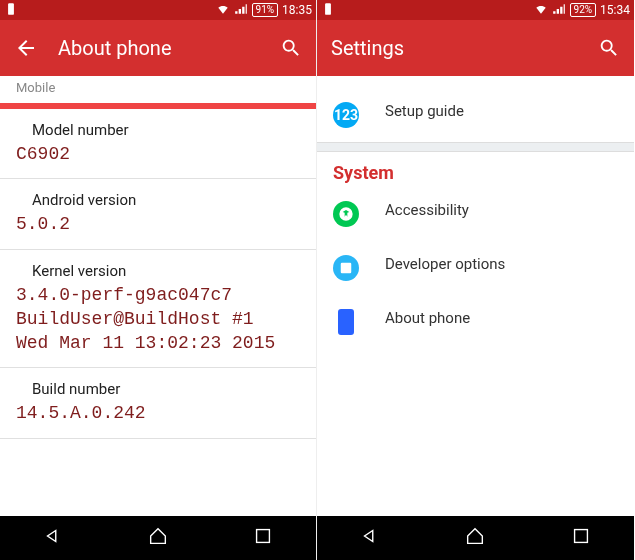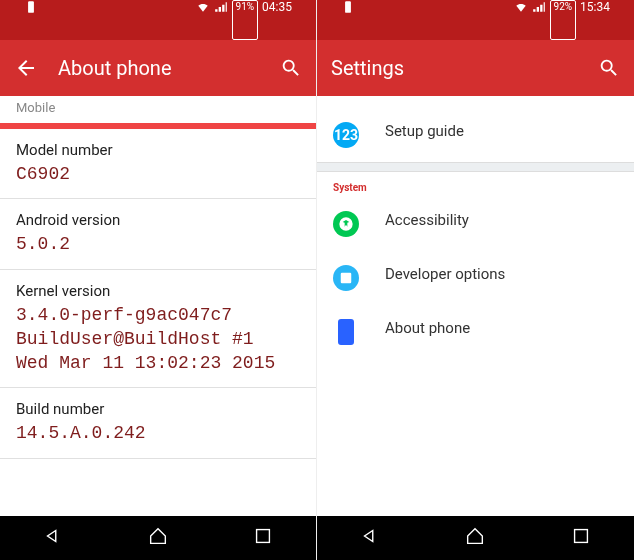--- a/index.html
+++ b/index.html
@@ -7,7 +7,7 @@
   .container { display: flex; width: 635px; height: 560px; }
   .phone { width: 317px; height: 560px; background: #fff; display: flex; flex-direction: column; border-right: 1px solid #eee; position: relative; }
   .phone:last-child { border-right: none; }
-  .statusbar { height: 40px; background: #b71c1c; display: flex; justify-content: flex-end; padding: 0 24px; color: #fff; font-size: 12px; gap: 4px; }
+  .statusbar { height: 20px; background: #b71c1c; display: flex; align-items: center; justify-content: flex-end; padding: 0 4px; color: #fff; font-size: 12px; gap: 4px; }
   .statusbar .left { margin-right: auto; }
   .statusbar svg { width: 14px; height: 14px; fill: #fff; }
   .batt-box { border: 1px solid #fff; border-radius: 2px; padding: 0 3px; font-size: 10px; line-height: 12px; }

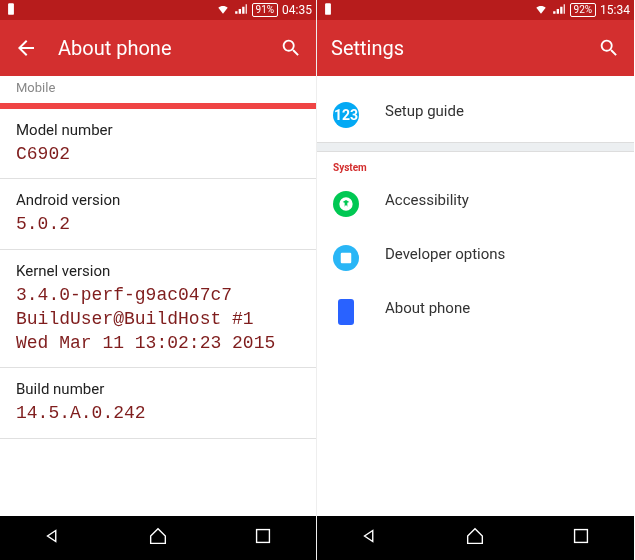--- a/index.html
+++ b/index.html
@@ -55,7 +55,7 @@
             <path d="M2 20h4v-4H2zM8 20h4v-8H8zM14 20h4V8h-4zM20 20h2V4h-2z"></path>
           </svg></span>
       <span class="batt-box">91%</span>
-      <span>04:35</span>
+      <span>18:35</span>
     </div>
     <div class="appbar">
       <span class="back">

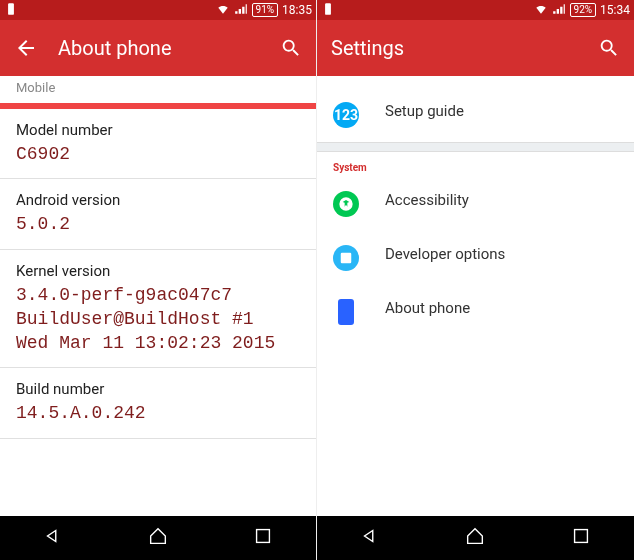--- a/index.html
+++ b/index.html
@@ -18,7 +18,7 @@
   .content { flex: 1; overflow: hidden; background: #fff; }
   .truncated { padding: 4px 16px 8px; color: #888; font-size: 13px; border-bottom: 6px solid #ef4444; }
   .item { padding: 12px 16px; border-bottom: 1px solid #e0e0e0; }
-  .item .label { font-size: 15px; color: #222; margin-bottom: 3px; }
+  .item .label { font-size: 15px; color: #222; margin-bottom: 3px; margin-left: 16px; }
   .item .value { font-size: 18px; color: #7f1d1d; line-height: 1.35; font-family: Liberation Mono, monospace; }
   .navbar { height: 44px; background: #000; display: flex; align-items: center; justify-content: space-around; }
   .navbar svg { width: 22px; height: 22px; stroke: #fff; fill: none; stroke-width: 1.5; }

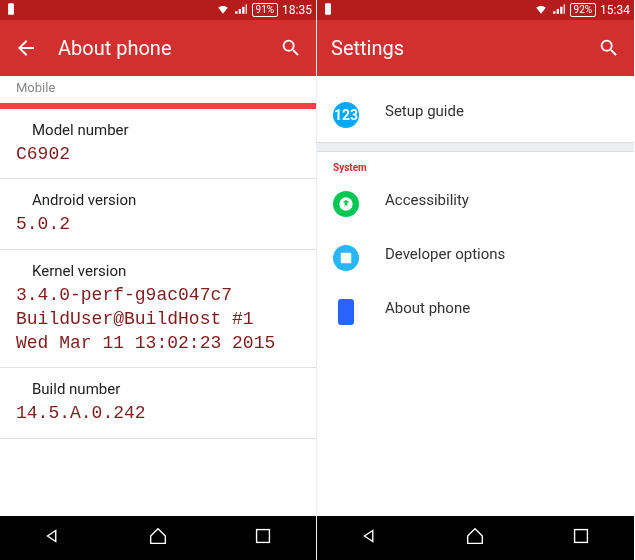--- a/index.html
+++ b/index.html
@@ -26,7 +26,7 @@
   .setrow { display: flex; align-items: flex-start; padding: 14px 16px; gap: 26px; }
   .setrow .icon { width: 26px; height: 26px; display: flex; align-items: center; justify-content: center; font-size: 14px; font-weight: bold; border-radius: 50%; }
   .setrow .txt { font-size: 15px; color: #333; }
-  .section-title { font-size: 10px; font-weight: bold; color: #d32f2f; padding: 10px 16px 4px; }
+  .section-title { font-size: 18px; font-weight: bold; color: #d32f2f; padding: 10px 16px 4px; }
   .icon-123 { background: #03a9f4; color: #fff; border-radius: 3px; font-size: 10px; width: 28px; height: 18px; }
   .icon-clock { border: 2px solid #555; position: relative; }
   .icon-clock::before { content:""; position:absolute; width:2px; height:8px; background:#555; top:3px; left:10px; transform-origin: bottom; transform: rotate(30deg);}

